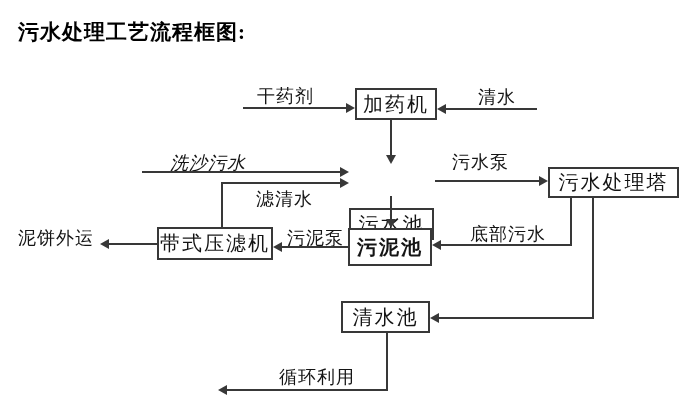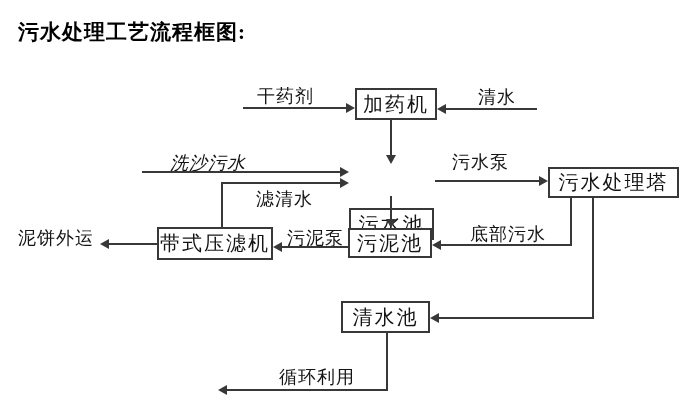--- a/index.html
+++ b/index.html
@@ -54,7 +54,7 @@
   <div class="node" style="left:355px;top:88px;width:82px;height:32px;">加药机</div>
   <div class="node" style="left:349px;top:164px;width:85px;height:32px;margin-top:44px;">污水池</div>
   <div class="node" style="left:548px;top:167px;width:131px;height:31px;">污水处理塔</div>
-  <div class="node" style="left:348px;top:228px;width:84px;height:30px;">污泥池</div>
+  <div class="node" style="left:348px;top:228px;width:84px;height:38px;font-weight:bold;">污泥池</div>
   <div class="node" style="left:157px;top:227px;width:116px;height:33px;">带式压滤机</div>
   <div class="node" style="left:341px;top:301px;width:89px;height:32px;">清水池</div>
 

